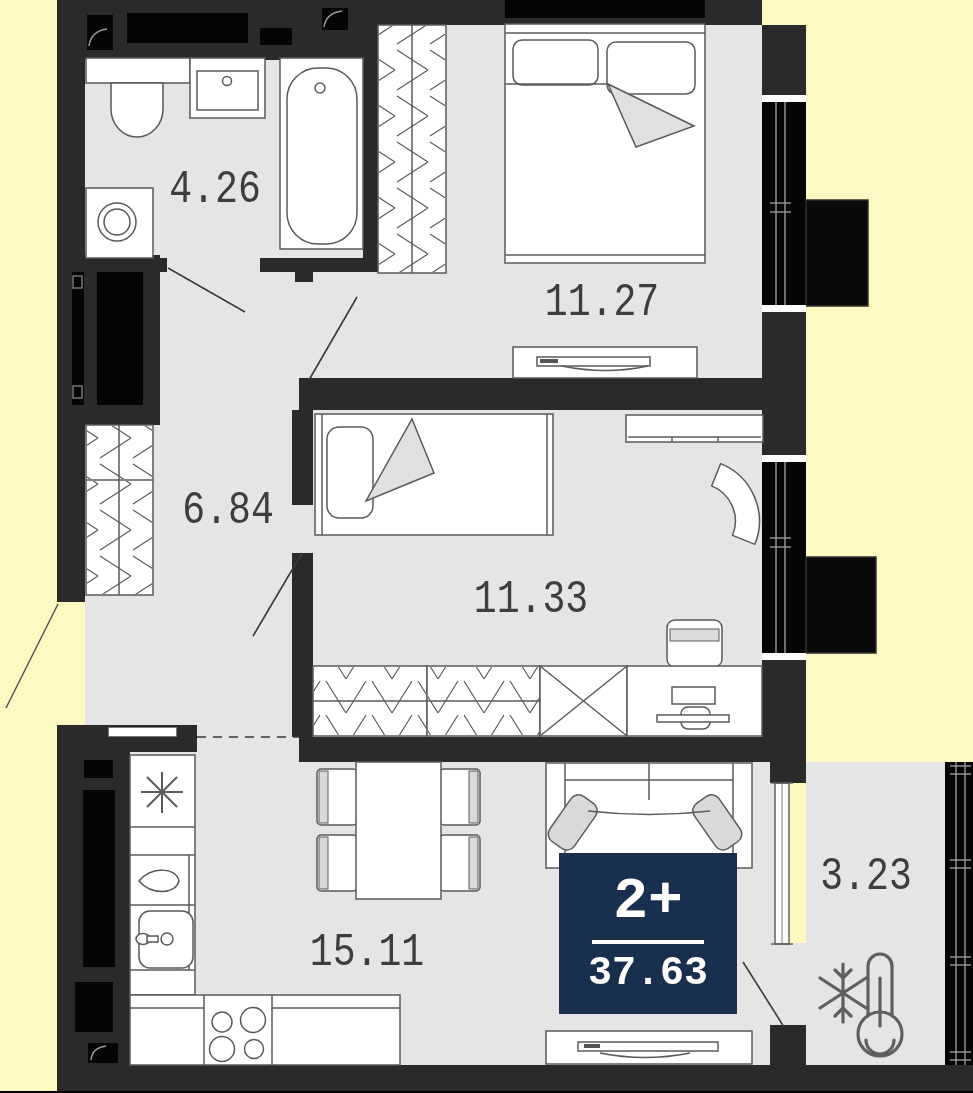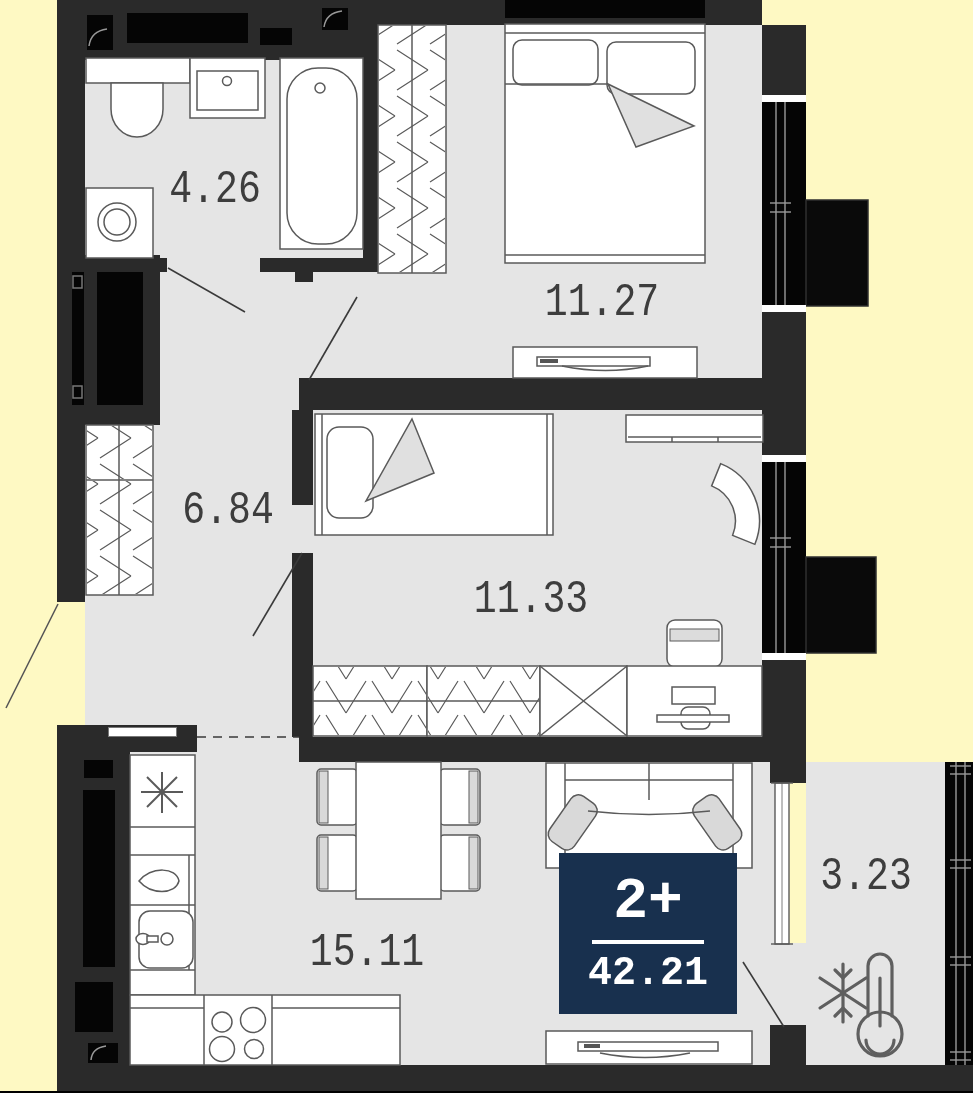--- a/index.html
+++ b/index.html
@@ -313,7 +313,7 @@
   <div id="badge">
     <div class="rooms">2+</div>
     <div class="divider"></div>
-    <div class="area">42.21</div>
+    <div class="area">37.63</div>
   </div>
 
 </div>

